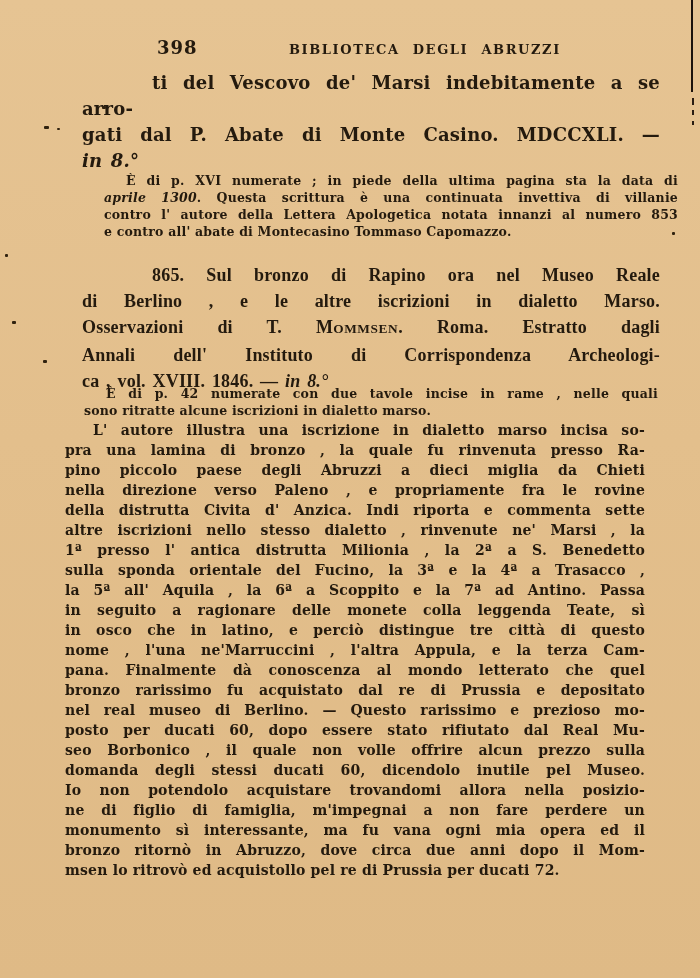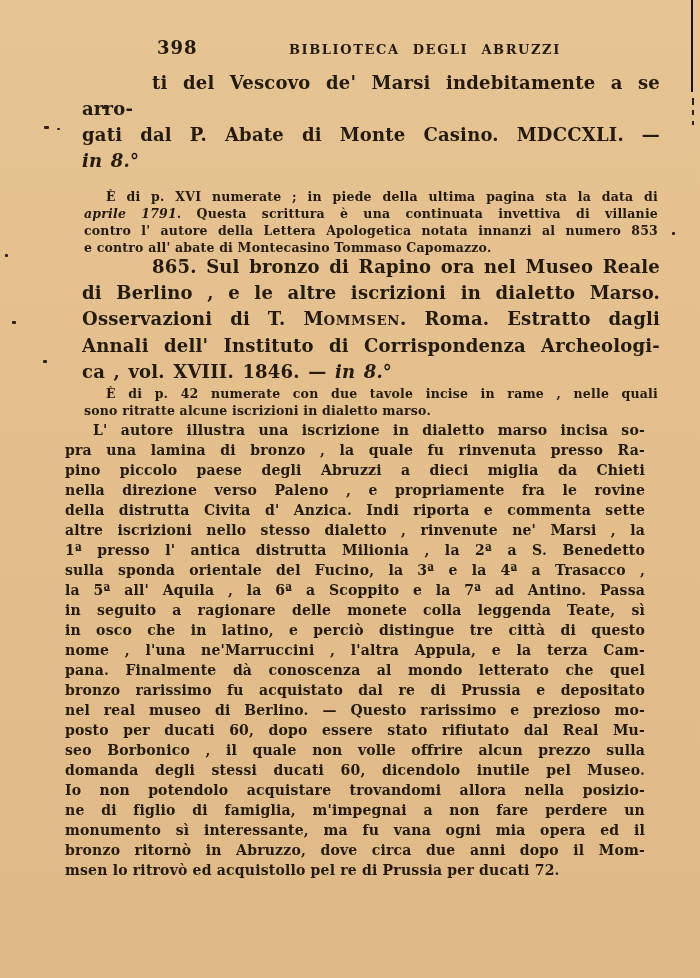--- a/index.html
+++ b/index.html
@@ -54,7 +54,7 @@
     letter-spacing: 0.2px;
   }
   .note .line:first-child { text-indent: 22px; }
-  .n864 { top: 188px; }
+  .n864 { top: 172px; margin-left: 20px; }
   .n865 { top: 385px; }
   .desc {
     left: 65px; width: 580px;

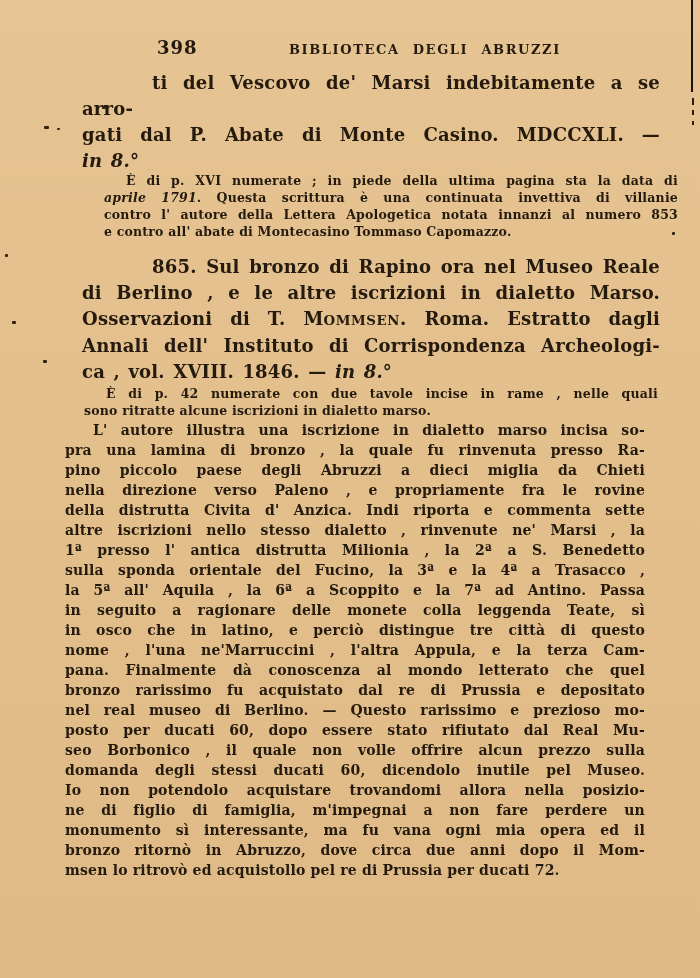--- a/index.html
+++ b/index.html
@@ -96,7 +96,7 @@
 
   <div class="para note n864">
       <div class="line"><span>È di p. XVI numerate ; in piede della ultima pagina sta la data di</span></div>
-      <div class="line"><span class="it">aprile 1791</span><span>. Questa scrittura è una continuata invettiva di villanie</span></div>
+      <div class="line"><span class="it">aprile 1300</span><span>. Questa scrittura è una continuata invettiva di villanie</span></div>
       <div class="line"><span>contro l' autore della Lettera Apologetica notata innanzi al numero 853</span></div>
       <div class="line"><span>e contro all' abate di Montecasino Tommaso Capomazzo.</span></div>
     </div>

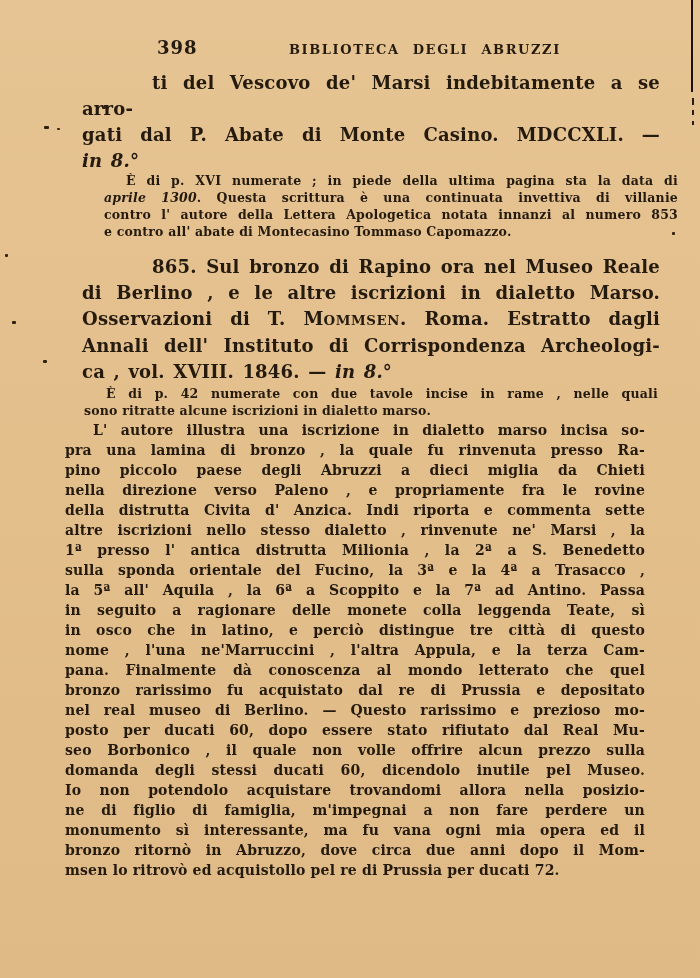--- a/index.html
+++ b/index.html
@@ -45,7 +45,7 @@
   }
   .entry .line:first-child { text-indent: 70px; }
   .e864 { top: 70px; }
-  .e865 { top: 254px; }
+  .e865 { top: 262px; font-family: Liberation Serif, serif; }
   .note {
     left: 84px; width: 574px;
     font-size: 12.5px;

